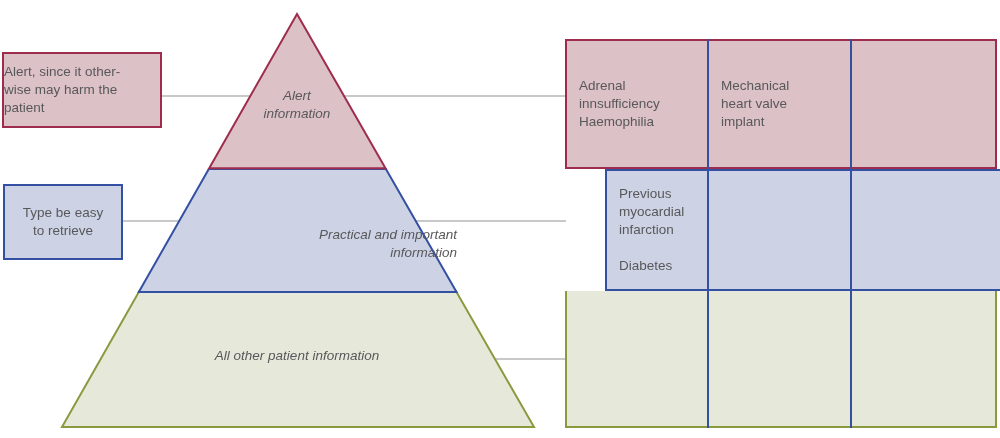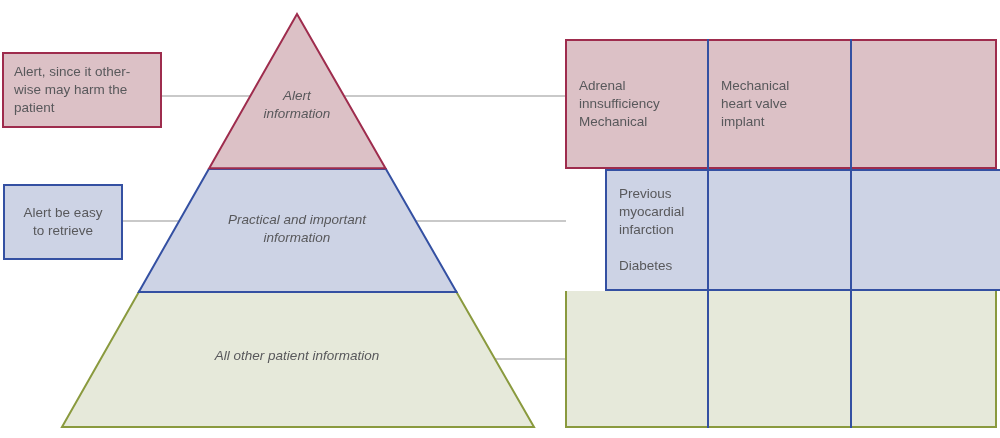--- a/index.html
+++ b/index.html
@@ -34,7 +34,6 @@
   .note-alert{
     left:2px; top:52px; width:160px; height:76px;
     background:var(--red-fill); border:2px solid var(--red-border);
-    padding-left:10px;
   }
   .note-retrieve{
     left:3px; top:184px; width:120px; height:76px;

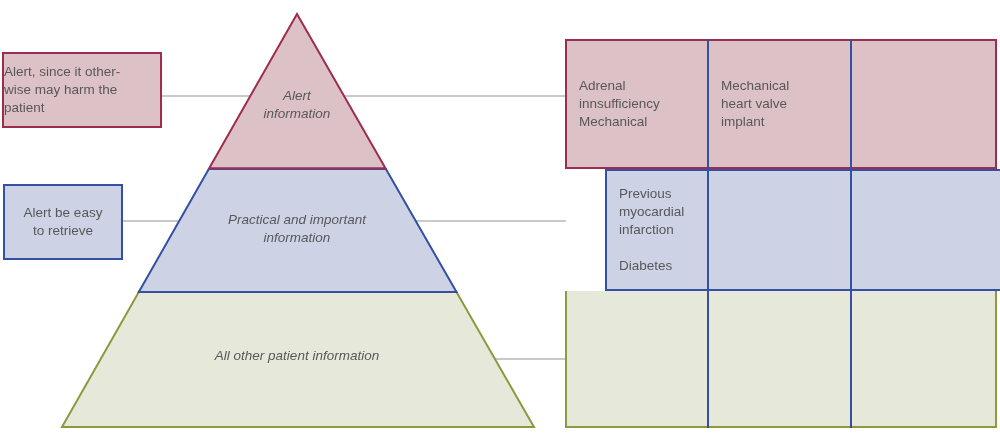--- a/index.html
+++ b/index.html
@@ -86,7 +86,7 @@
     <div class="grow row-alert">
       <div class="cell">Adrenal
 innsufficiency
-Mechanical</div>
+Haemophilia</div>
       <div class="cell">Mechanical
 heart valve
 implant</div>

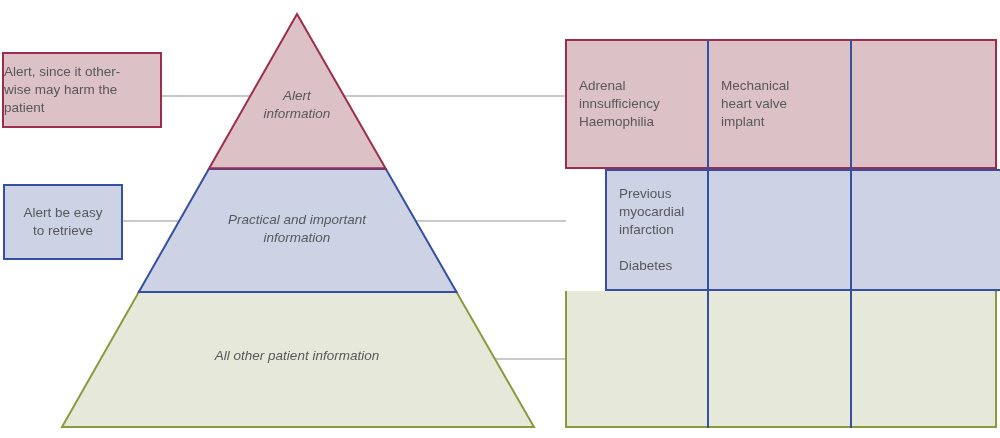--- a/index.html
+++ b/index.html
@@ -78,7 +78,7 @@
 patient</span>
   </div>
   <div class="note note-retrieve">
-    <span class="pre">Alert be easy
+    <span class="pre">Type be easy
 to retrieve</span>
   </div>
 

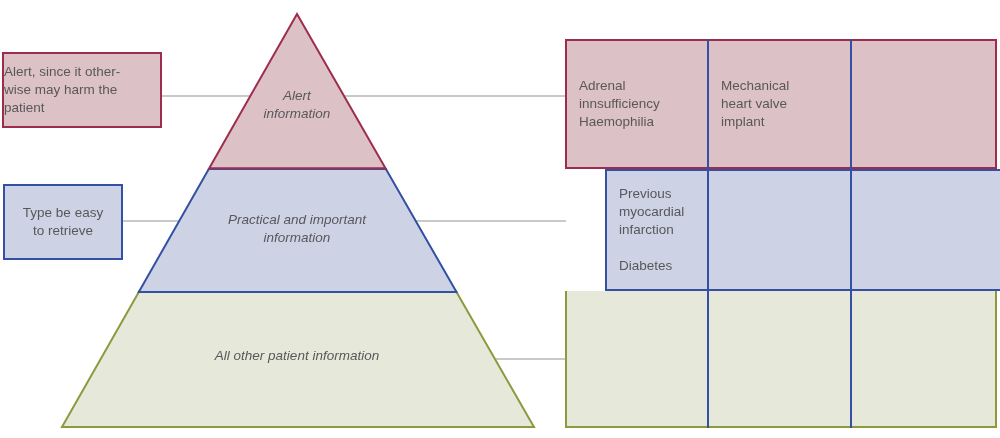--- a/index.html
+++ b/index.html
@@ -26,7 +26,7 @@
     position:absolute; left:297px; transform:translateX(-50%);
     text-align:center; white-space:pre-line; width:320px;font-style:italic;
   }
-  .lbl-1{top:87px;} .lbl-2{top:211px;} .lbl-3{top:347px;}
+  .lbl-1{top:87px;} .lbl-2{top:226px;text-align:right;} .lbl-3{top:347px;}
   .note{
     position:absolute; display:flex; align-items:center;
     white-space:pre-line;

